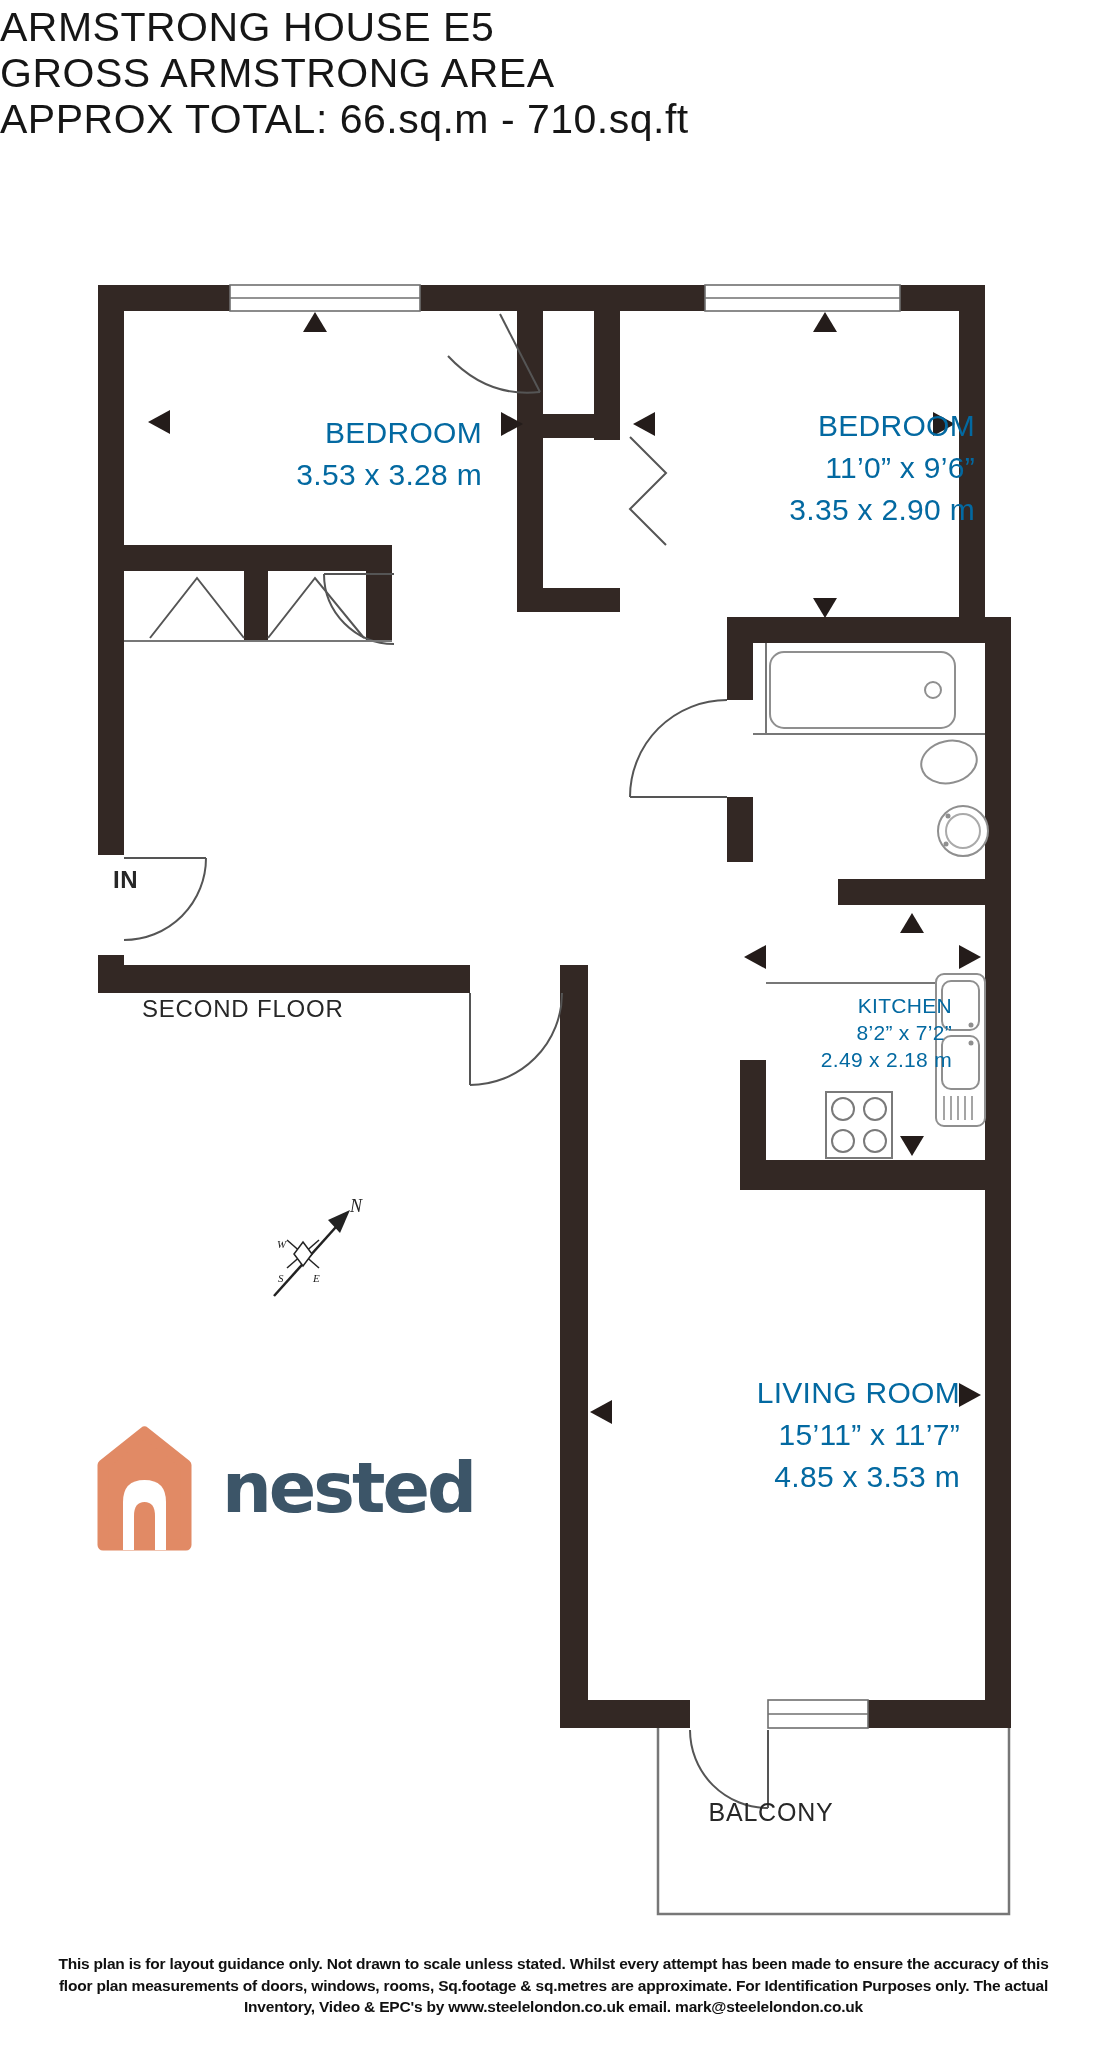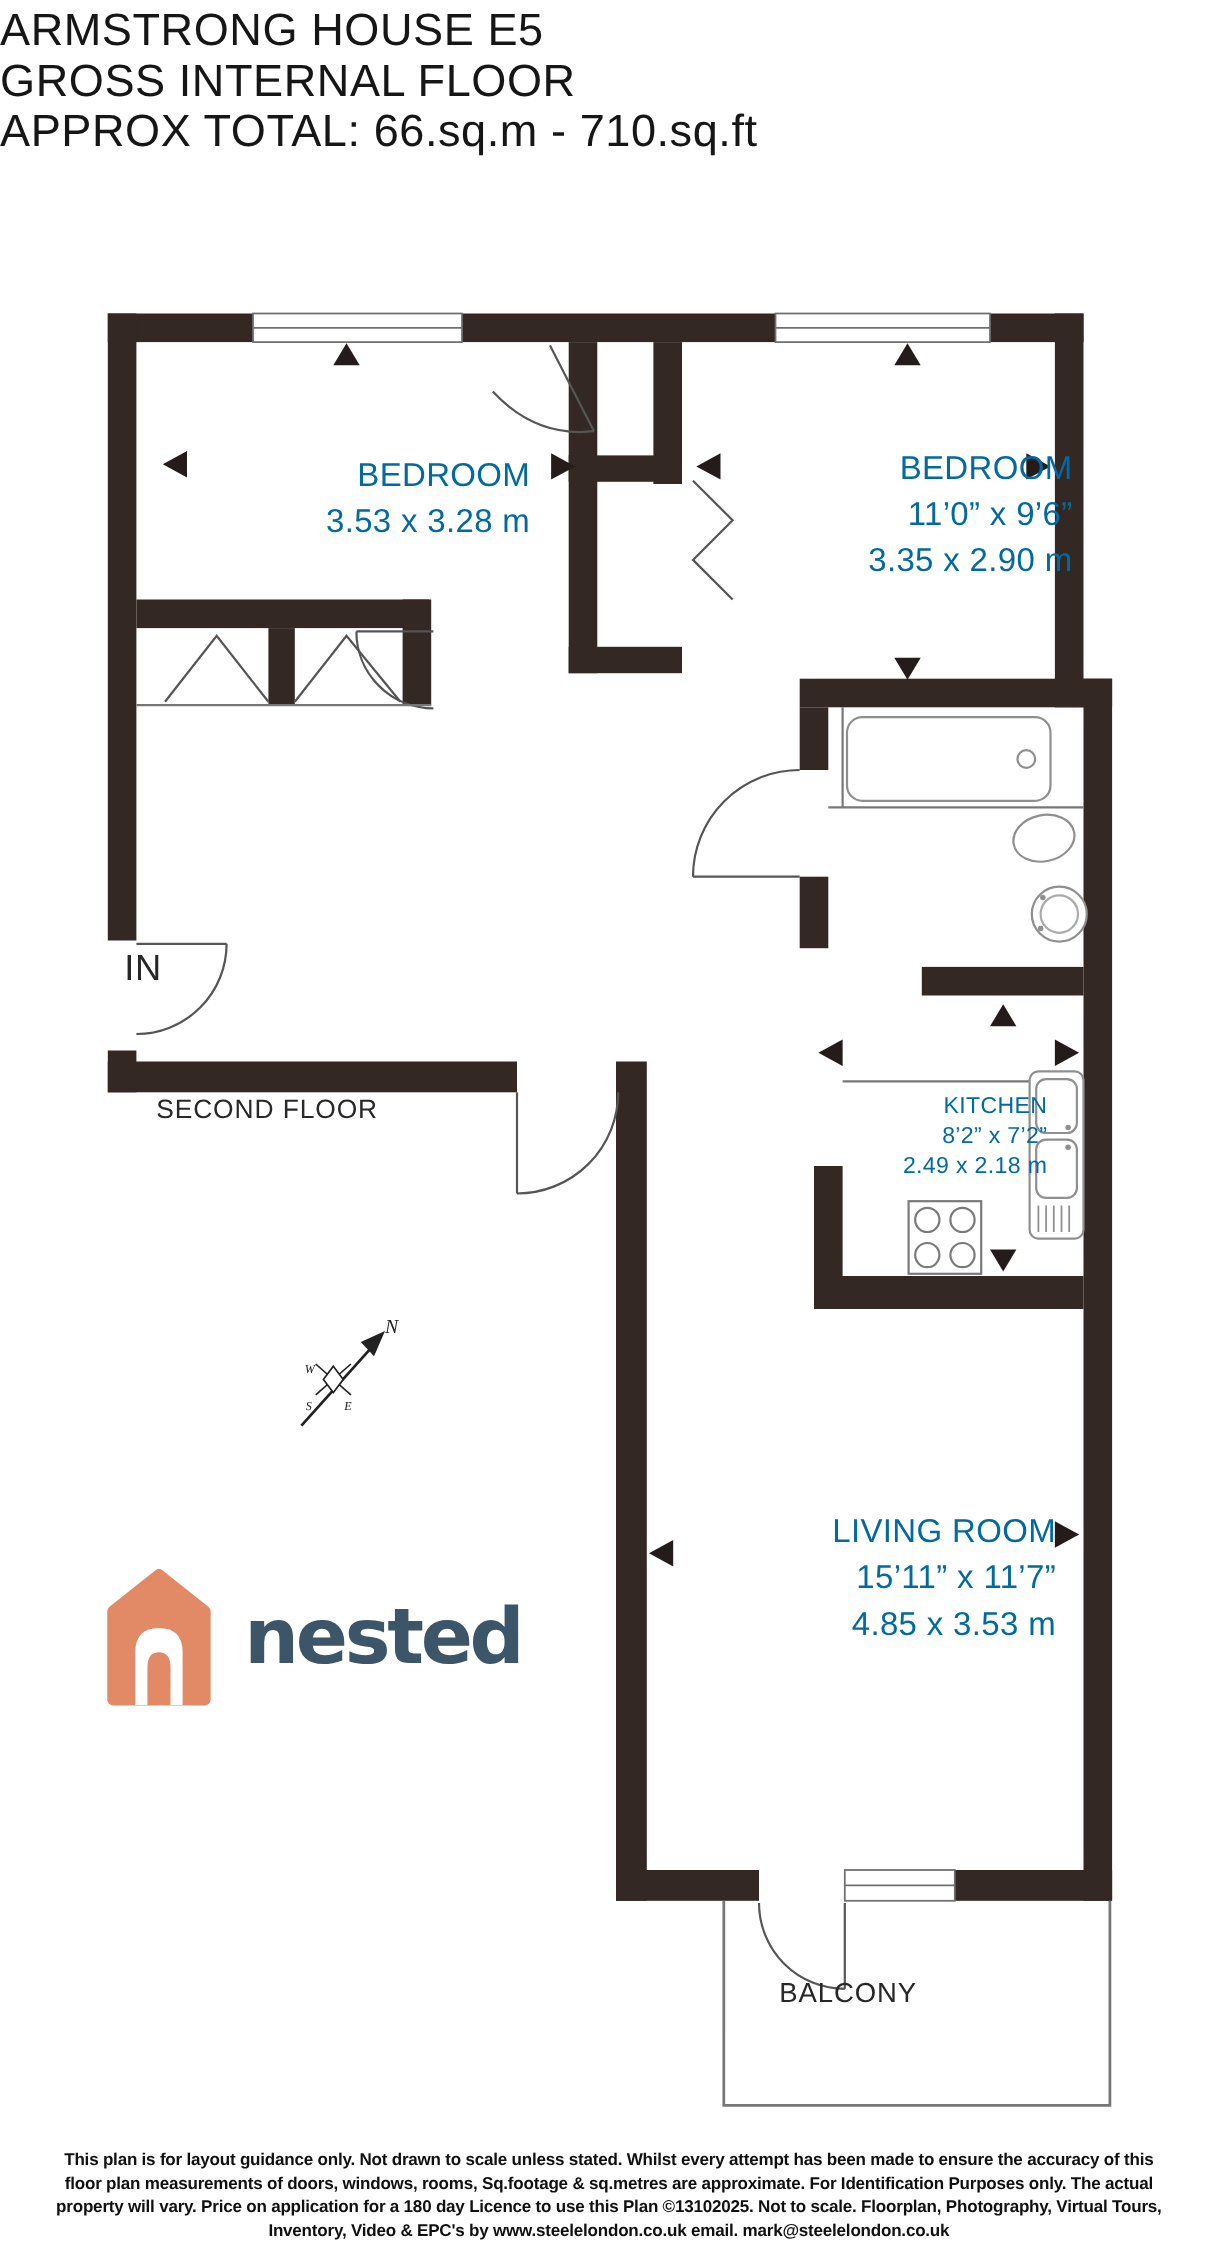--- a/index.html
+++ b/index.html
@@ -28,7 +28,7 @@
 
   <div class="title-block">
     <div>ARMSTRONG HOUSE E5</div>
-    <div>GROSS INTERNAL FLOOR</div>
+    <div>GROSS ARMSTRONG AREA</div>
     <div>APPROX TOTAL: 66.sq.m - 710.sq.ft</div>
   </div>
 

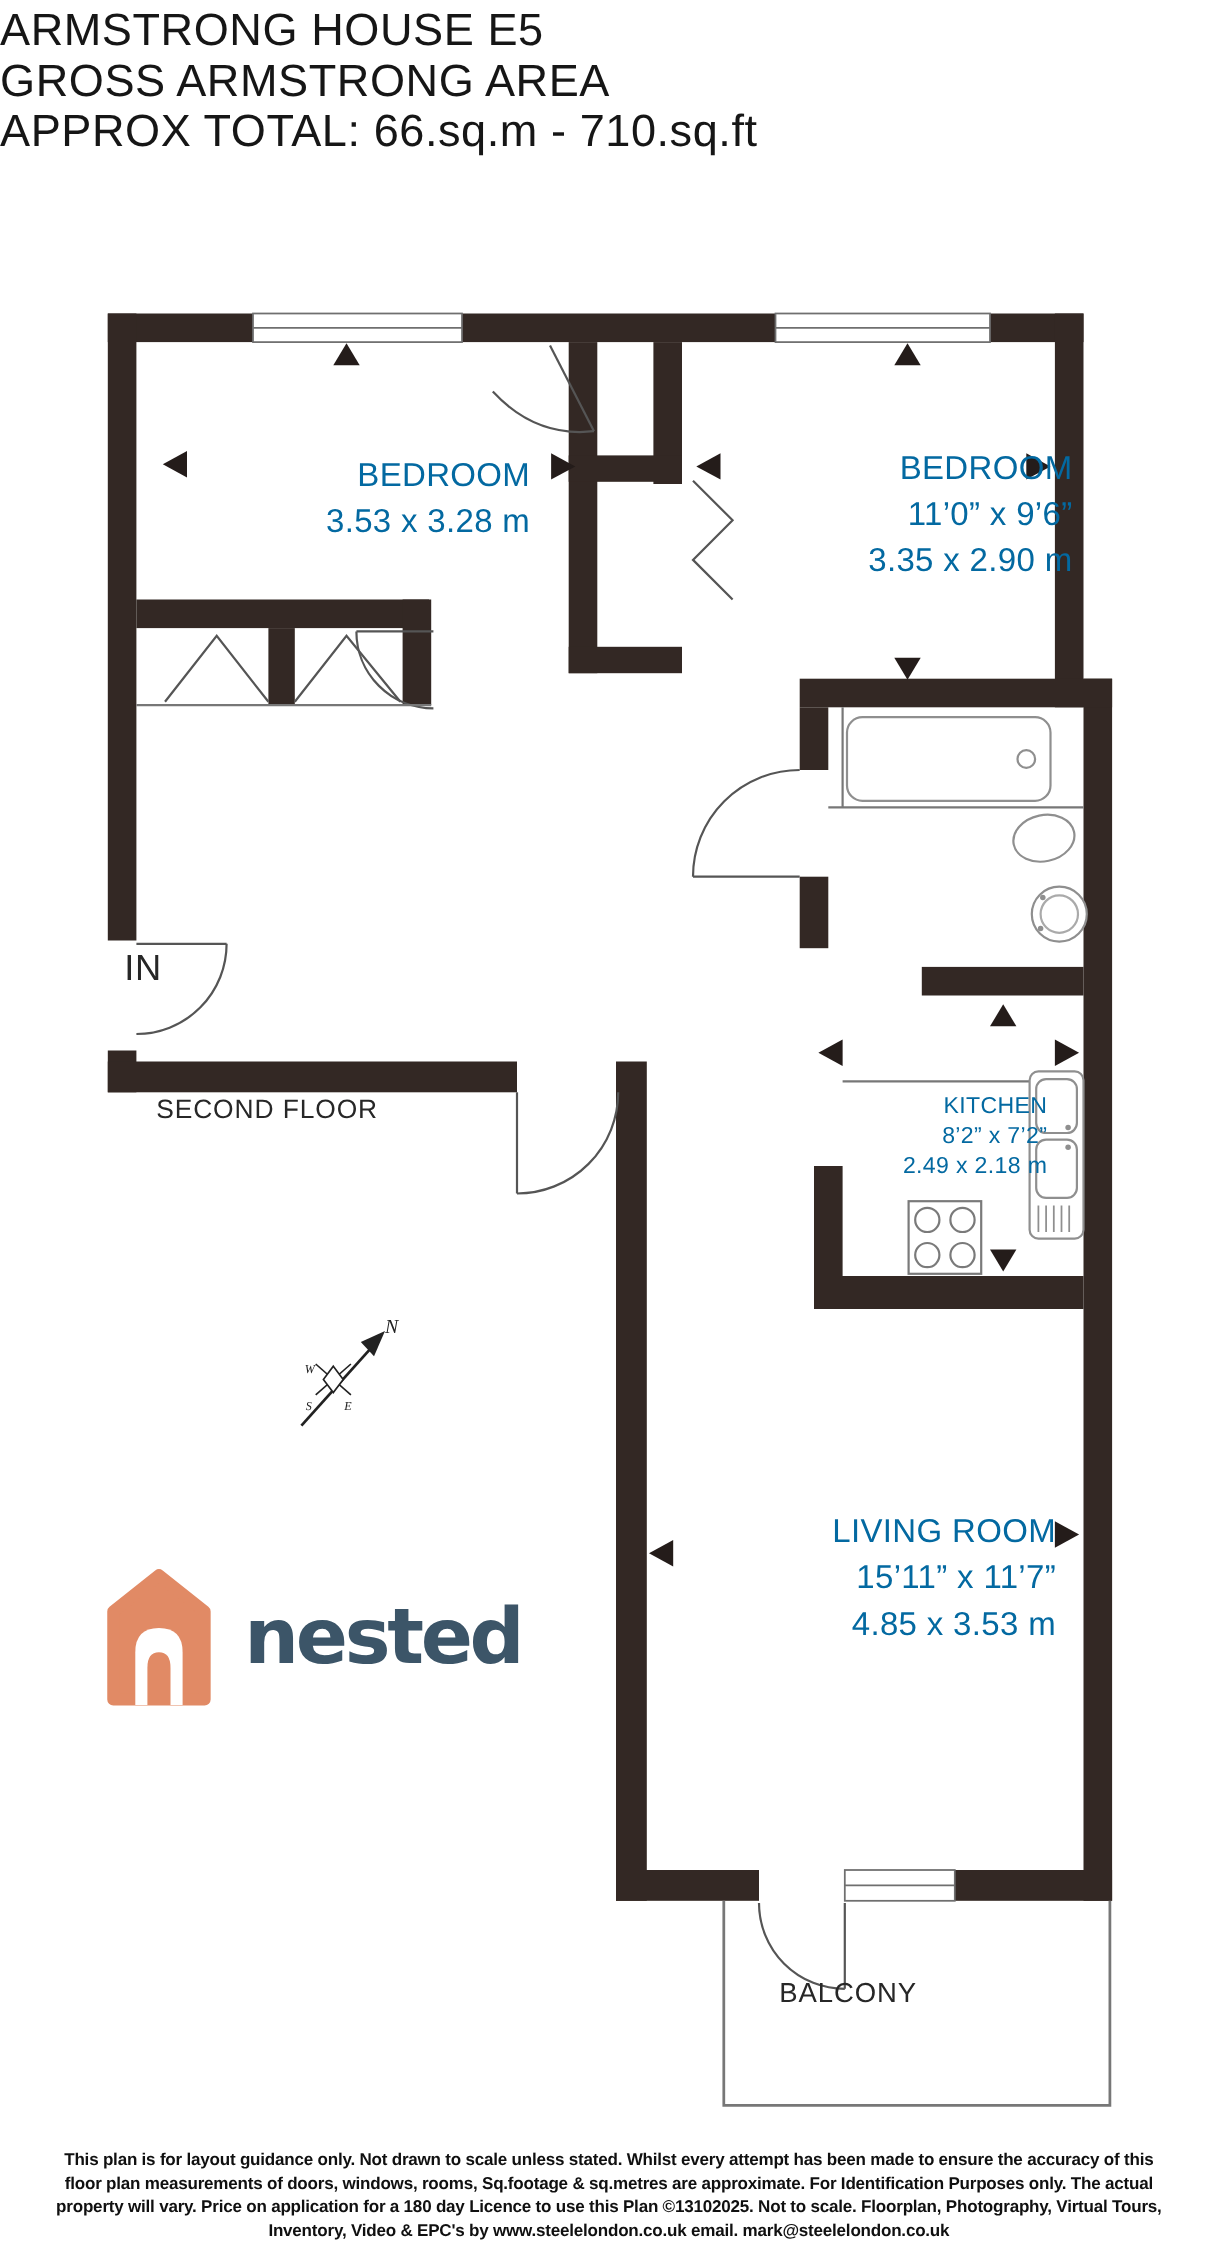--- a/index.html
+++ b/index.html
@@ -13,7 +13,7 @@
   .room-label.kitchen{font:500 21px/27px "Liberation Sans",sans-serif;}
   .single-label{position:absolute;color:#272727;font:500 24px/28px "Liberation Sans",sans-serif;
                 letter-spacing:.8px;white-space:nowrap;}
-  .in-label{font-size:33px;letter-spacing:.5px;}
+  .in-label{font-size:24px;letter-spacing:.5px;font-weight:bold;}
   .balcony-label{font-size:25px;text-align:center;width:160px;}
   .logo-text{position:absolute;left:222px;top:1449px;color:#3c5568;
              font:700 70px/78px "DejaVu Sans",sans-serif;letter-spacing:-3px;}

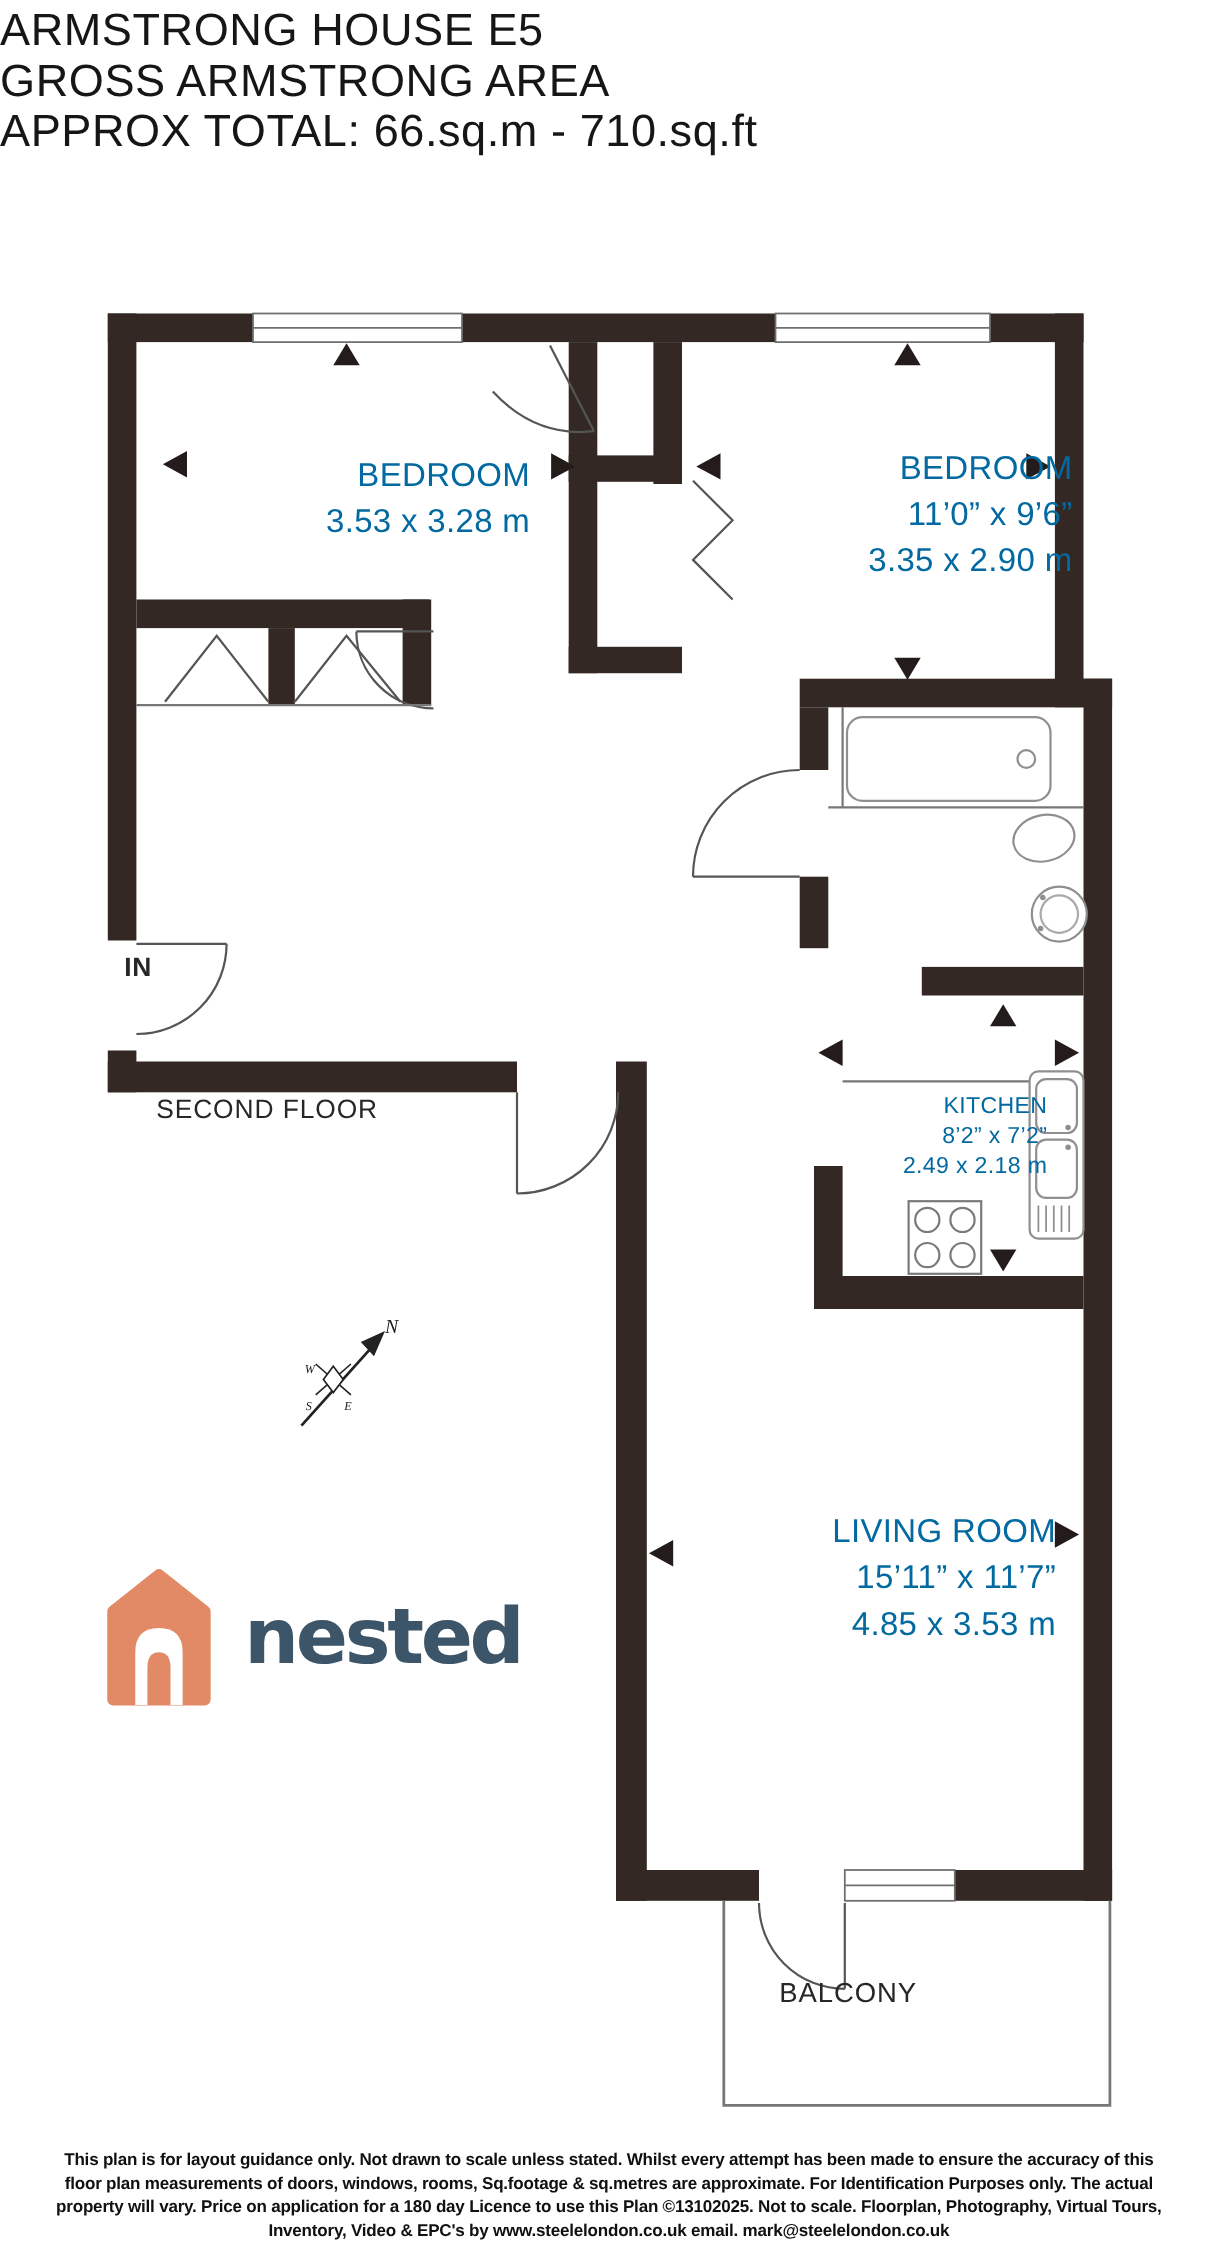--- a/index.html
+++ b/index.html
@@ -224,7 +224,6 @@
   <div class="disclaimer">
     <div>This plan is for layout guidance only. Not drawn to scale unless stated. Whilst every attempt has been made to ensure the accuracy of this</div>
     <div>floor plan measurements of doors, windows, rooms, Sq.footage &amp; sq.metres are approximate. For Identification Purposes only. The actual</div>
-    <div>property will vary. Price on application for a 180 day Licence to use this Plan ©13102025. Not to scale. Floorplan, Photography, Virtual Tours,</div>
     <div>Inventory, Video &amp; EPC's by www.steelelondon.co.uk  email. mark@steelelondon.co.uk</div>
   </div>
 

